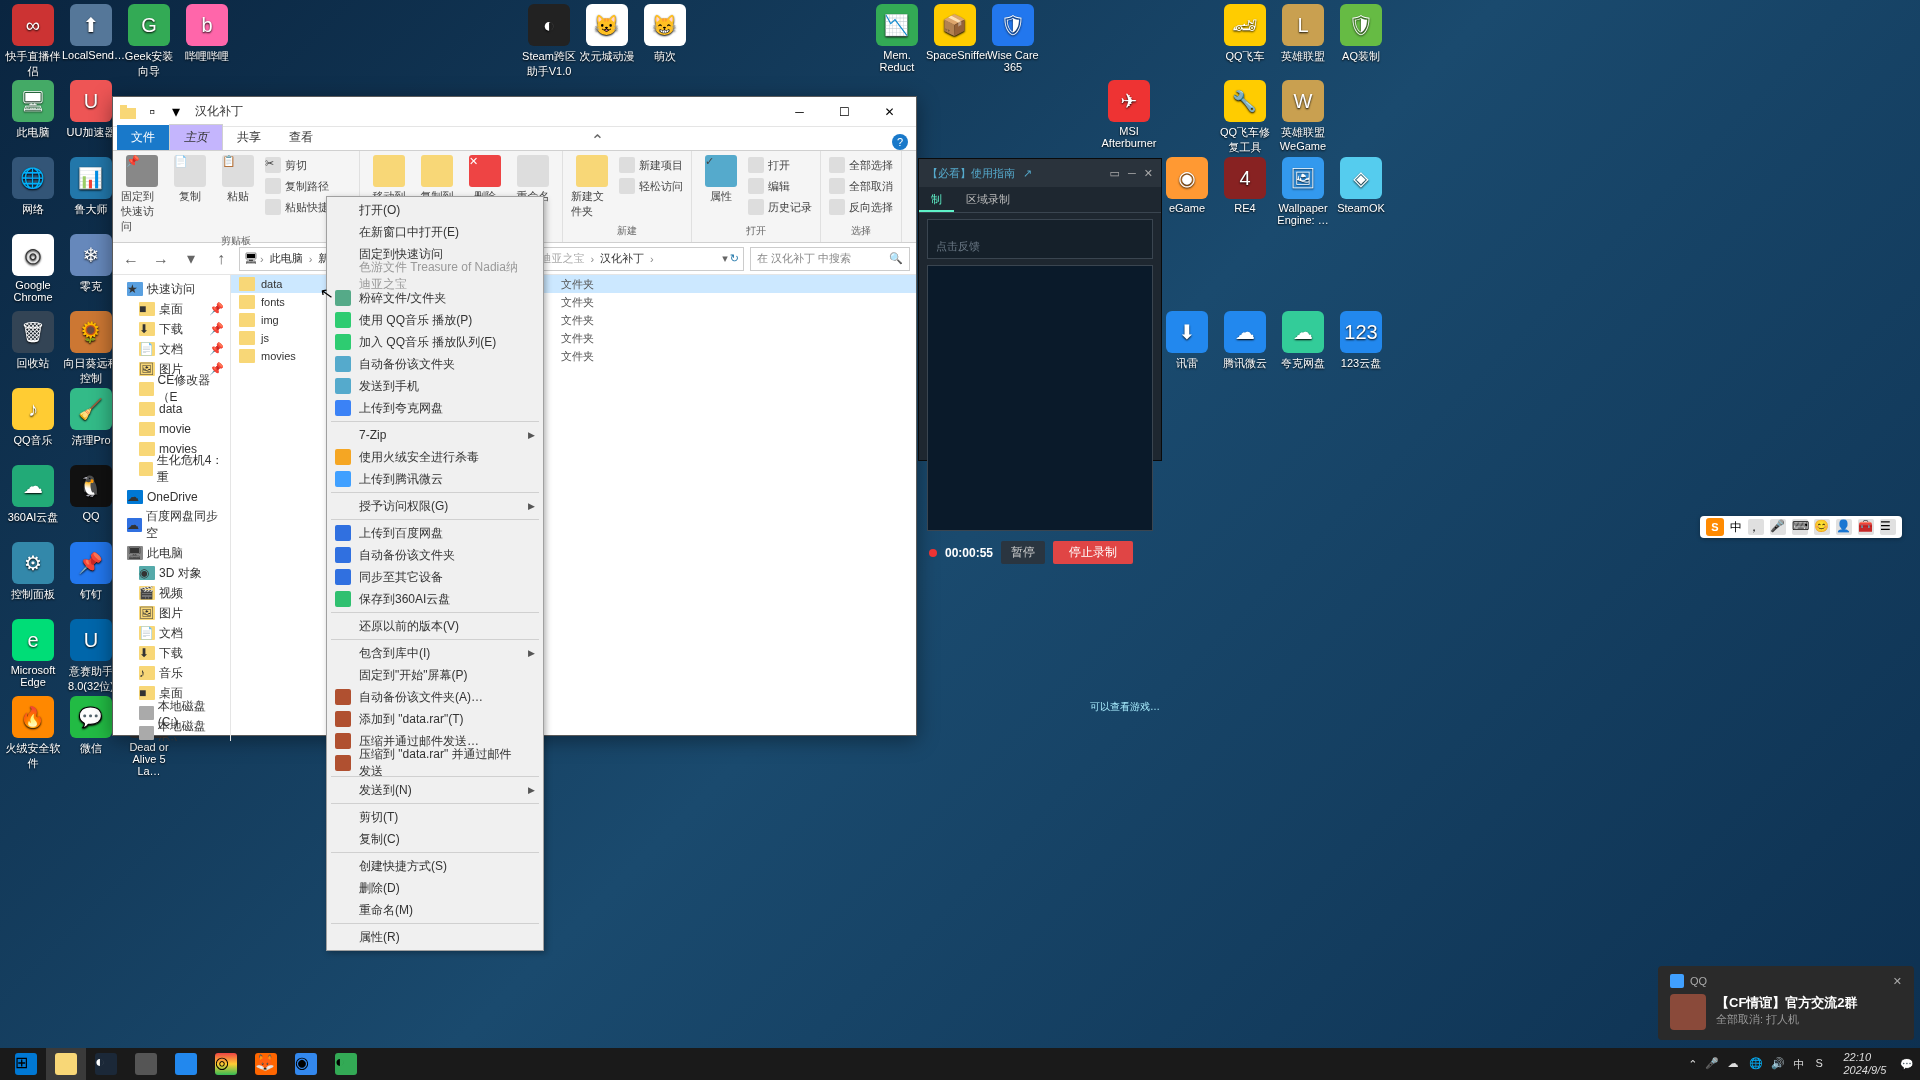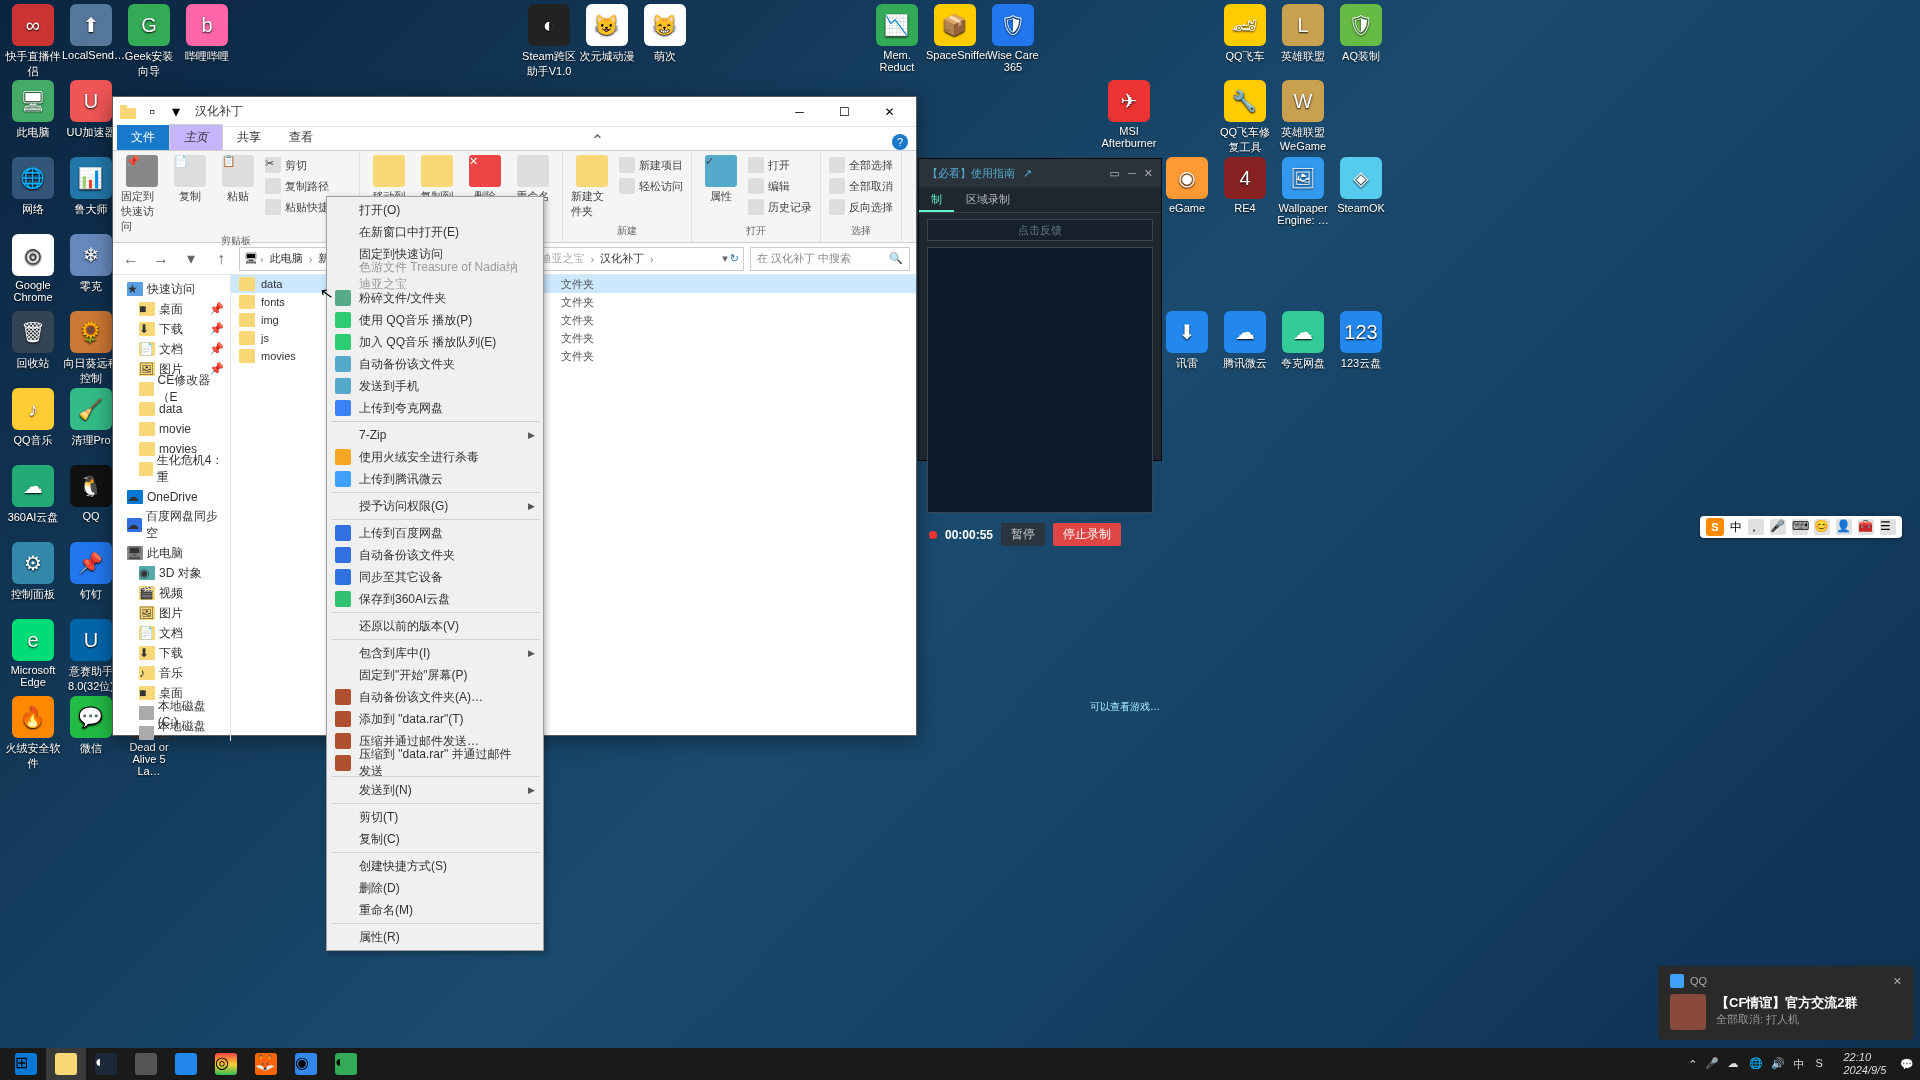--- a/index.html
+++ b/index.html
@@ -79,7 +79,7 @@
 .rec-window .rtabs { height: 26px; display: flex; border-bottom: 1px solid #3a4550; }
 .rec-window .rtabs span { padding: 5px 12px; font-size: 11px; }
 .rec-window .rtabs span.a { color: #5ef2c8; border-bottom: 2px solid #5ef2c8; }
-.rec-window .rfeedback { margin: 6px 8px; height: 22px; background: #15202a; border: 1px solid #3a4550; padding: 3px 8px; color: #6a7885; text-align: center; }
+.rec-window .rfeedback { margin: 6px 8px; height: 22px; background: #15202a; border: 1px solid #3a4550; padding: 19px 8px; color: #6a7885; }
 .rec-window .preview { margin: 4px 8px; height: 266px; background: #0a1a2a; border: 1px solid #3a4550; }
 .rec-window .controls { display: flex; align-items: center; gap: 8px; padding: 6px 10px; font-size: 12px; }
 .rec-window .controls .dot { width: 8px; height: 8px; background: #e33; border-radius: 50%; }

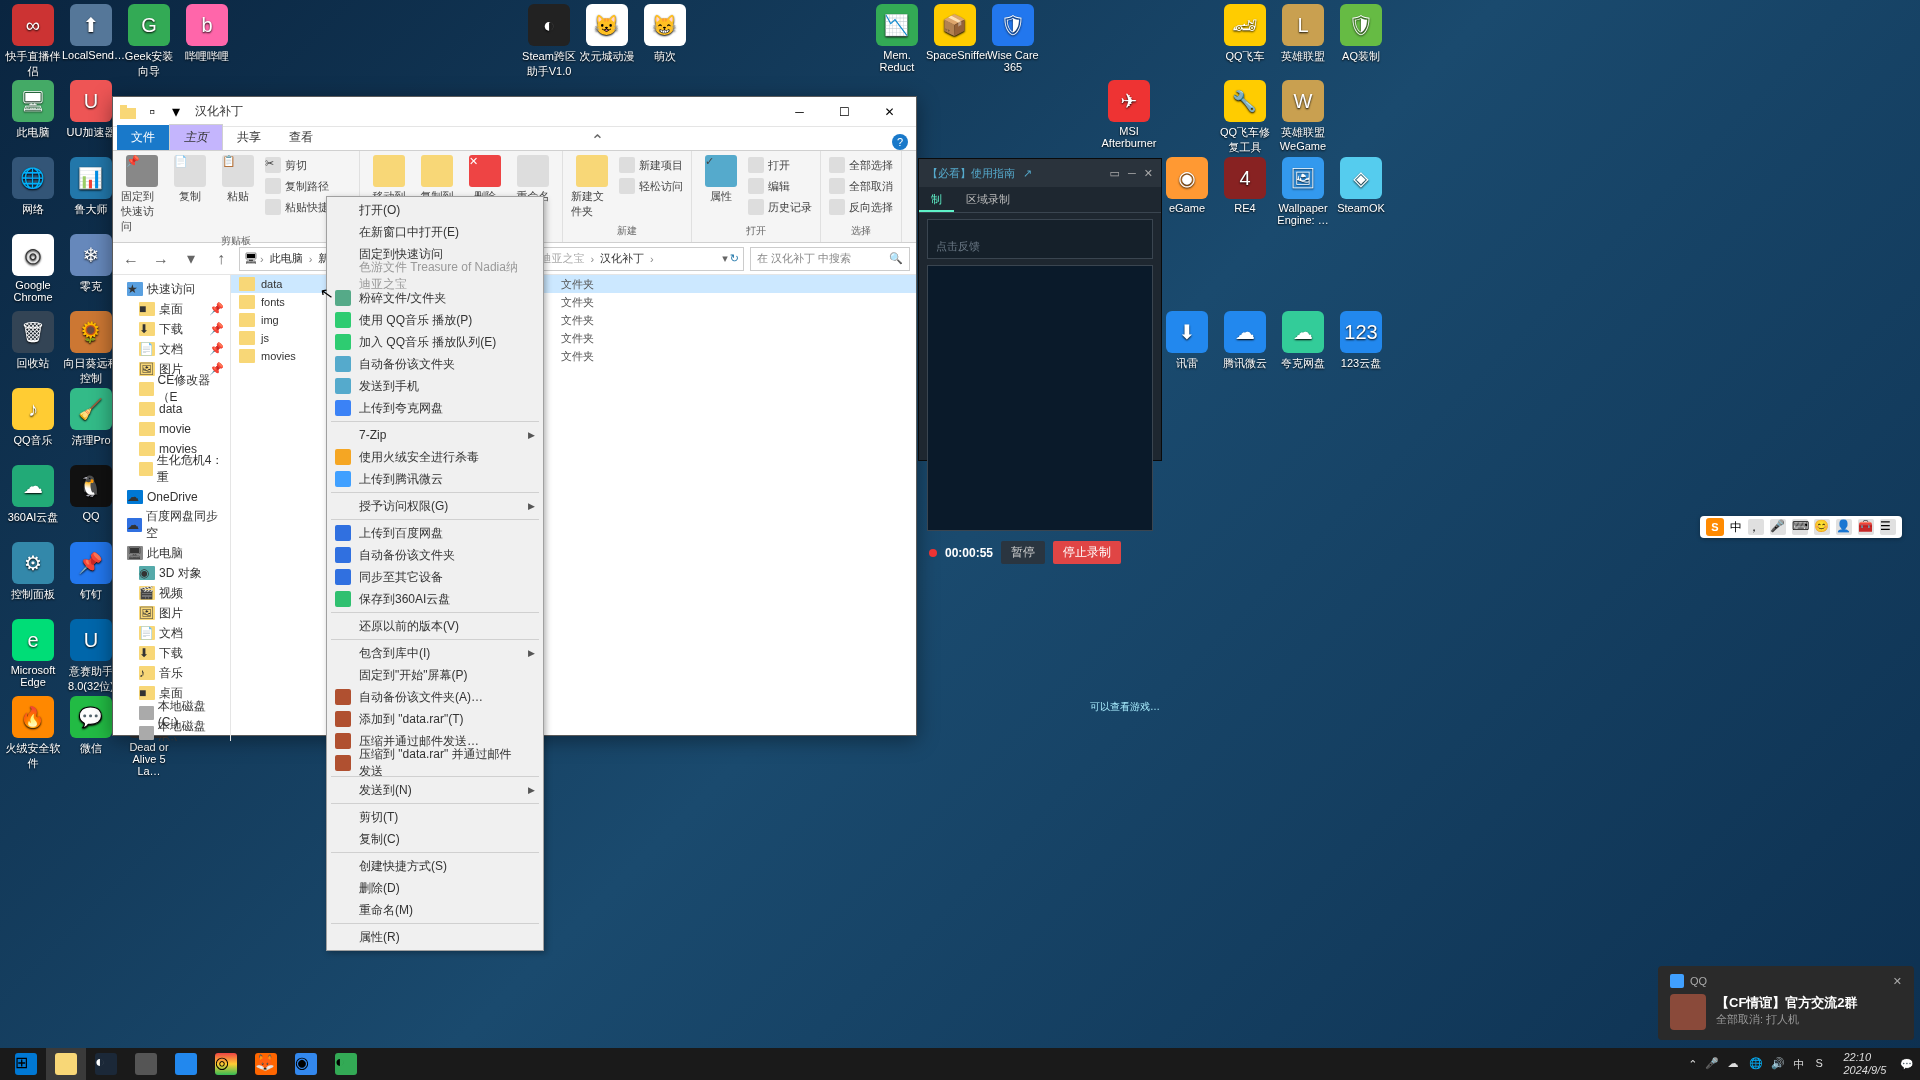--- a/index.html
+++ b/index.html
@@ -85,7 +85,7 @@
 .rec-window .controls .dot { width: 8px; height: 8px; background: #e33; border-radius: 50%; }
 .rec-window .controls .time { color: #fff; font-weight: bold; }
 .rec-window .controls .pause { padding: 3px 10px; background: #2a3540; border-radius: 2px; color: #ccc; }
-.rec-window .controls .stop { padding: 3px 10px; background: #e04545; border-radius: 2px; color: #fff; }
+.rec-window .controls .stop { padding: 3px 16px; background: #e04545; border-radius: 2px; color: #fff; }
 
 .qq-notif { position: absolute; right: 6px; bottom: 40px; width: 256px; height: 74px; background: #2a2a2a; border-radius: 4px; padding: 8px 12px; color: #ddd; font-size: 12px; }
 .qq-notif .qhdr { display: flex; align-items: center; gap: 6px; font-size: 11px; color: #aaa; }

